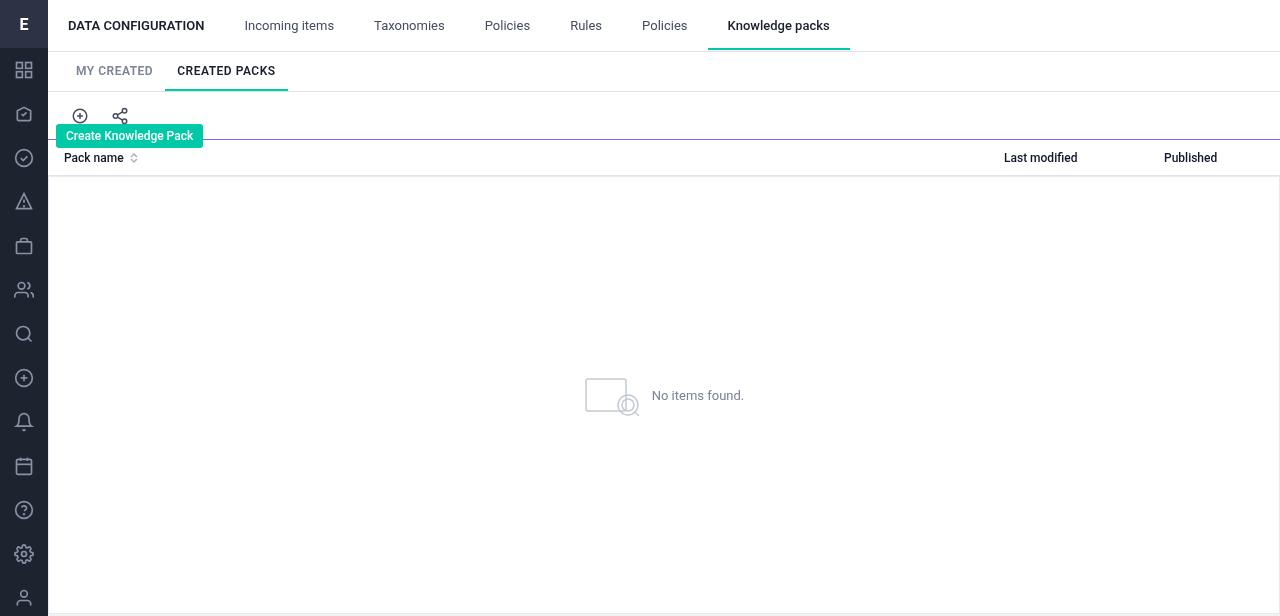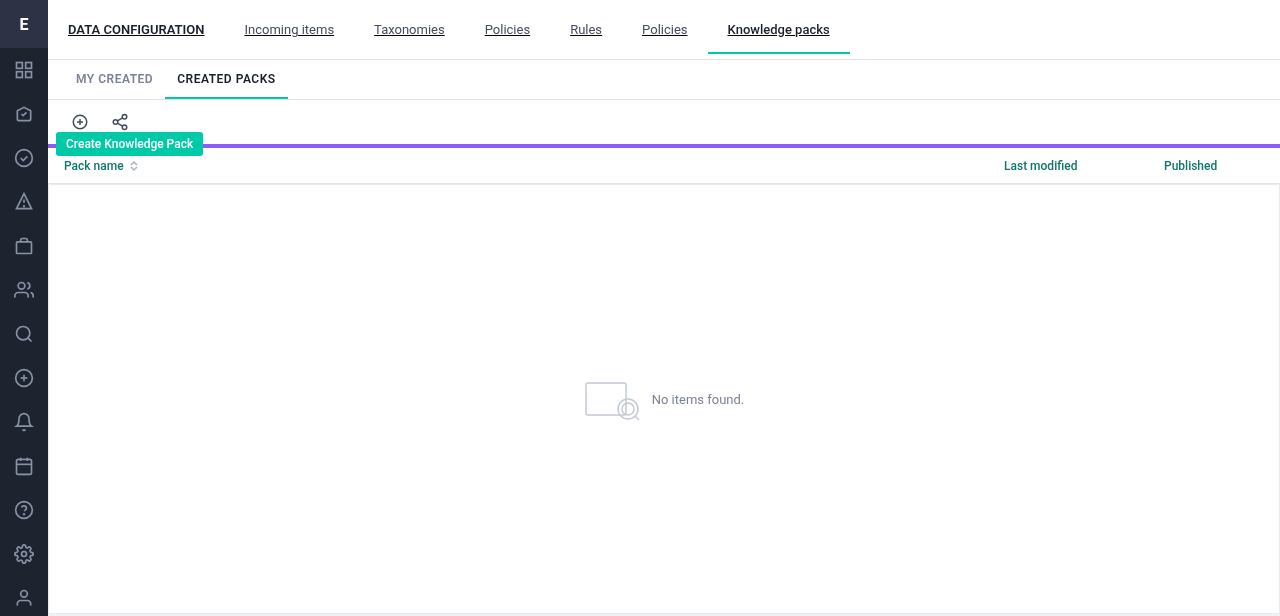--- a/index.html
+++ b/index.html
@@ -58,12 +58,11 @@
     
     .topnav {
       background: #ffffff;
-      height: 60px;
+      height: 52px;
       display: flex;
       align-items: center;
       border-bottom: 1px solid #e0e3e8;
       flex-shrink: 0;
-      text-decoration: underline;
     }
     .topnav-item {
       height: 48px;

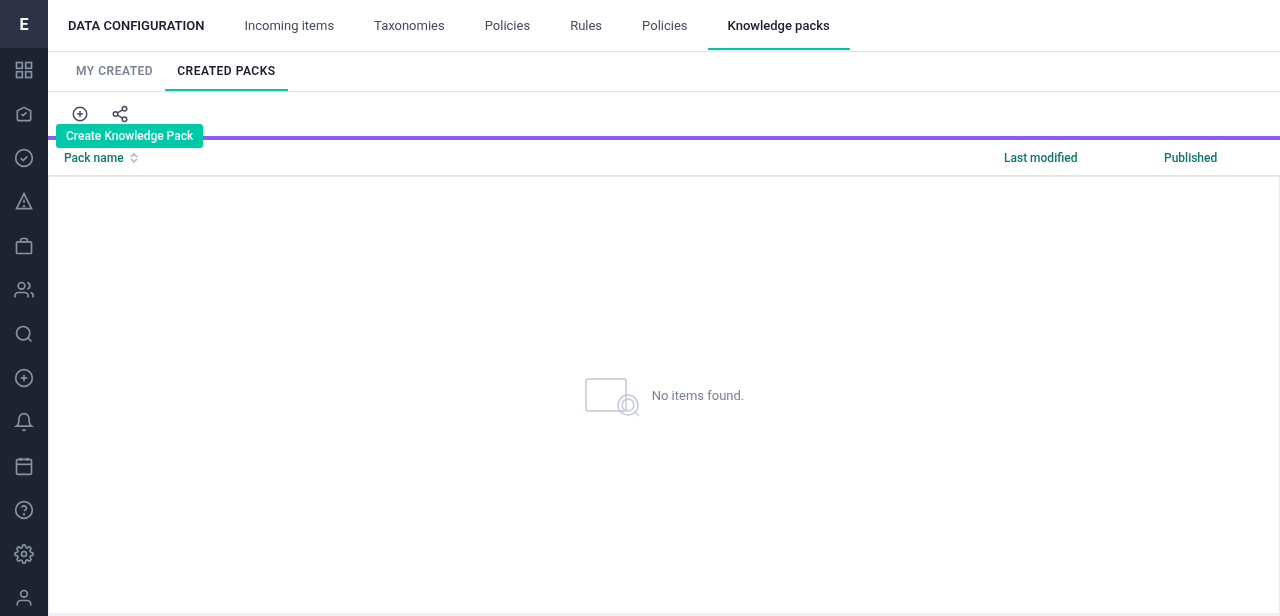--- a/index.html
+++ b/index.html
@@ -141,7 +141,7 @@
       align-items: center;
       padding: 0 16px;
       gap: 8px;
-      border-bottom: 4px solid #8b5cf6;
+      border-bottom: 1px solid #8b5cf6;
       flex-shrink: 0;
       position: relative;
     }

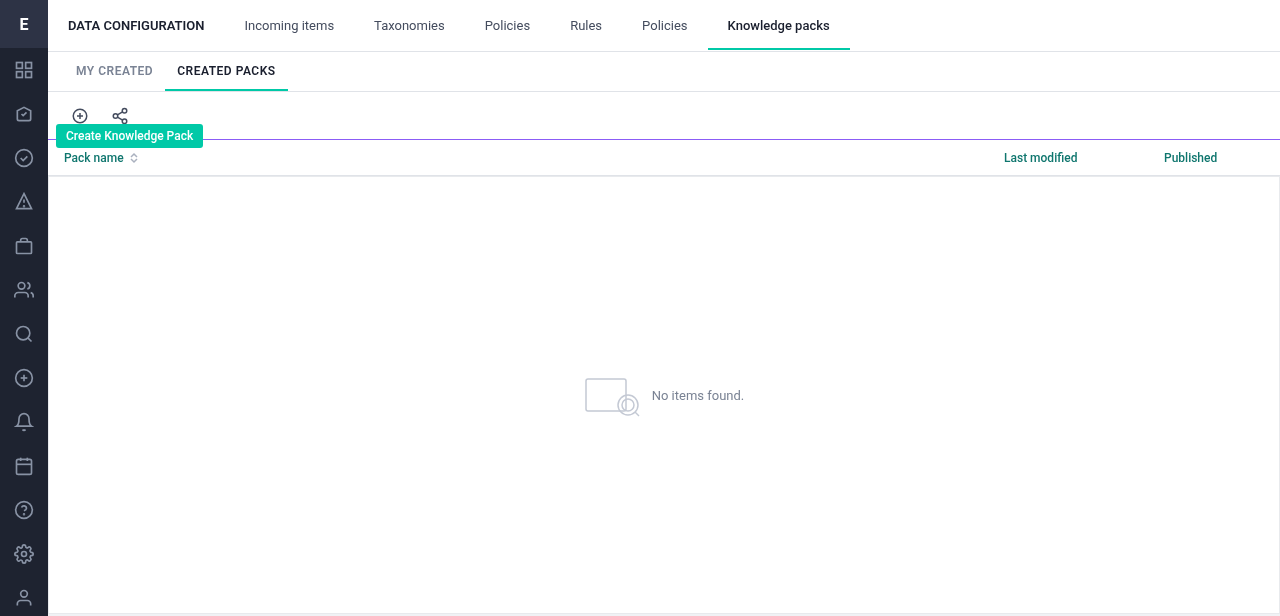--- a/index.html
+++ b/index.html
@@ -185,7 +185,7 @@
     }
     .table-header-cell {
       font-size: 12px;
-      color: #0f766e;
+      color: #0f172a;
       font-weight: 500;
       display: flex;
       align-items: center;

